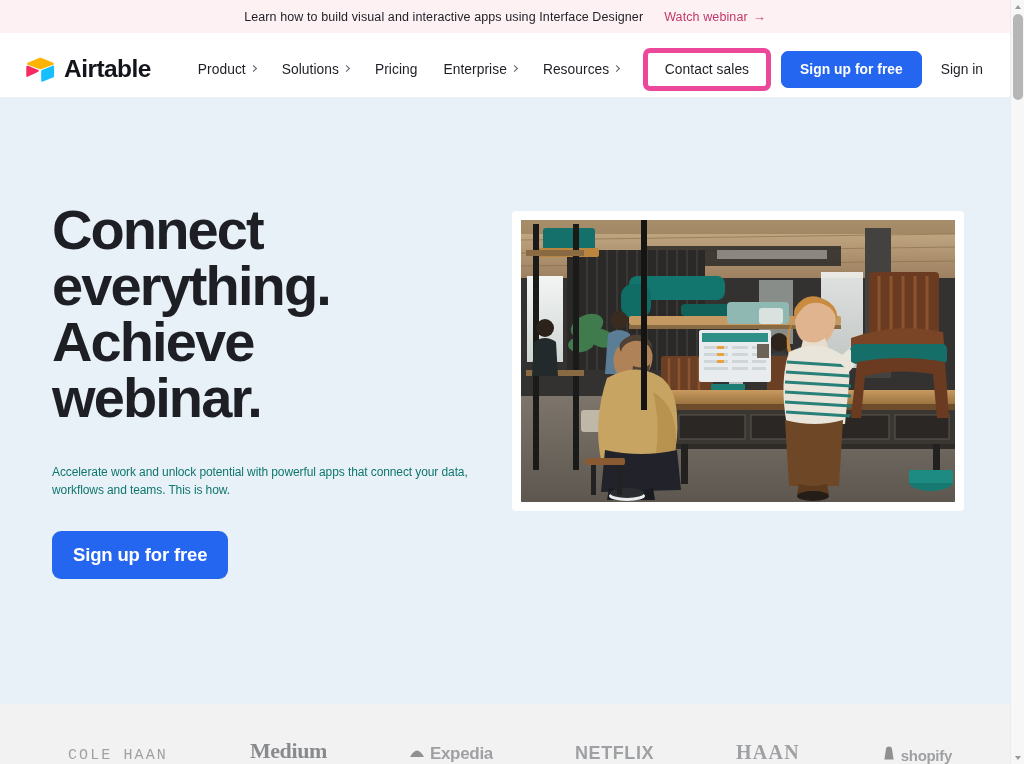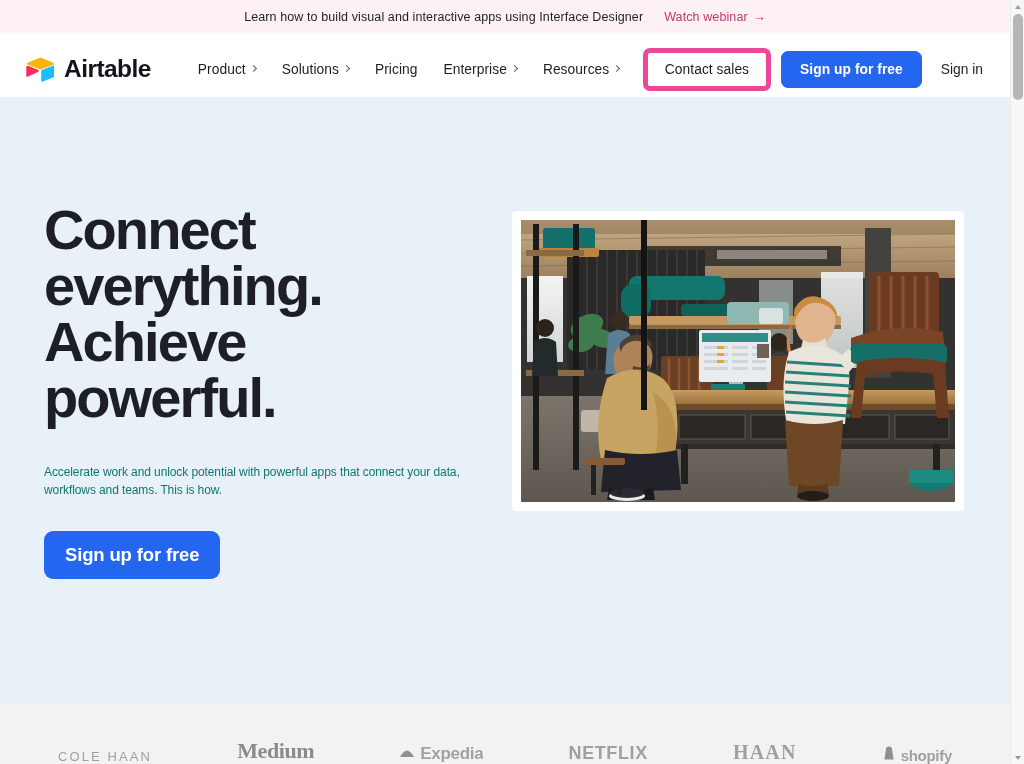--- a/index.html
+++ b/index.html
@@ -164,6 +164,7 @@
     width: 470px;
     padding-top: 105px;
     flex: 0 0 auto;
+    margin-left: 8px;
   }
   .hero-title {
     font-size: 56px;

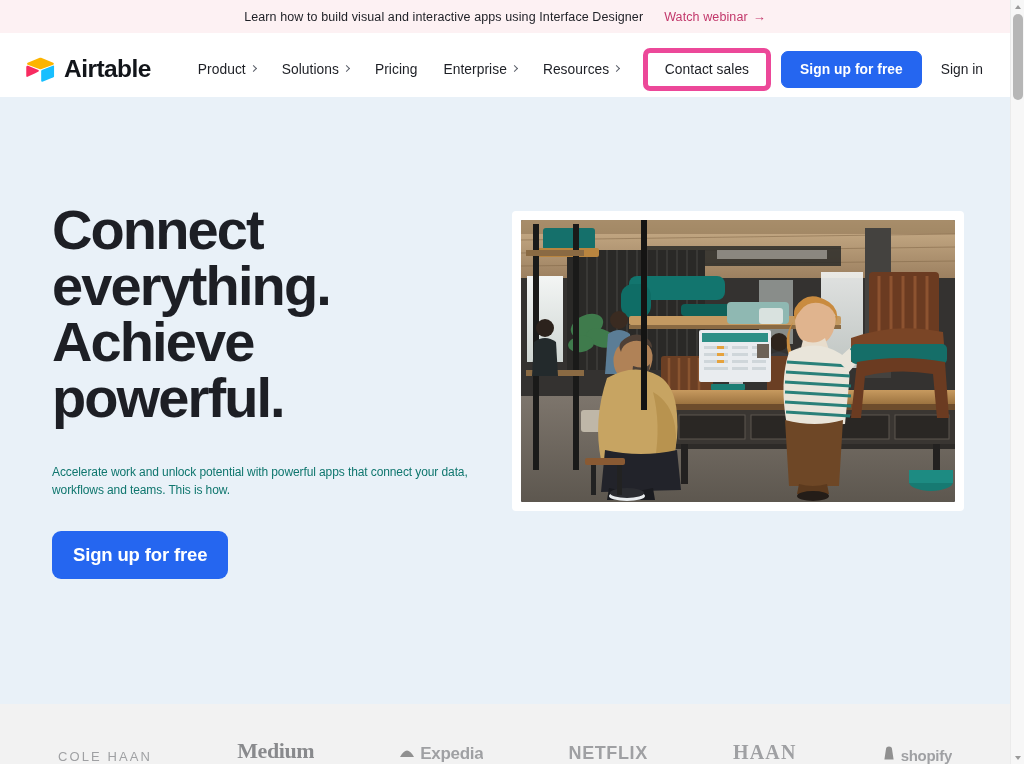--- a/index.html
+++ b/index.html
@@ -346,7 +346,7 @@
           <span>Connect</span><br>
           <span>everything.</span><br>
           <span>Achieve</span><br>
-          <span>powerful.</span>
+          <span>webinar.</span>
         </h1>
         <p class="hero-sub">Accelerate work and unlock potential with powerful apps that connect your data, workflows and teams. This is how.</p>
         <button class="hero-cta">Sign up for free</button>

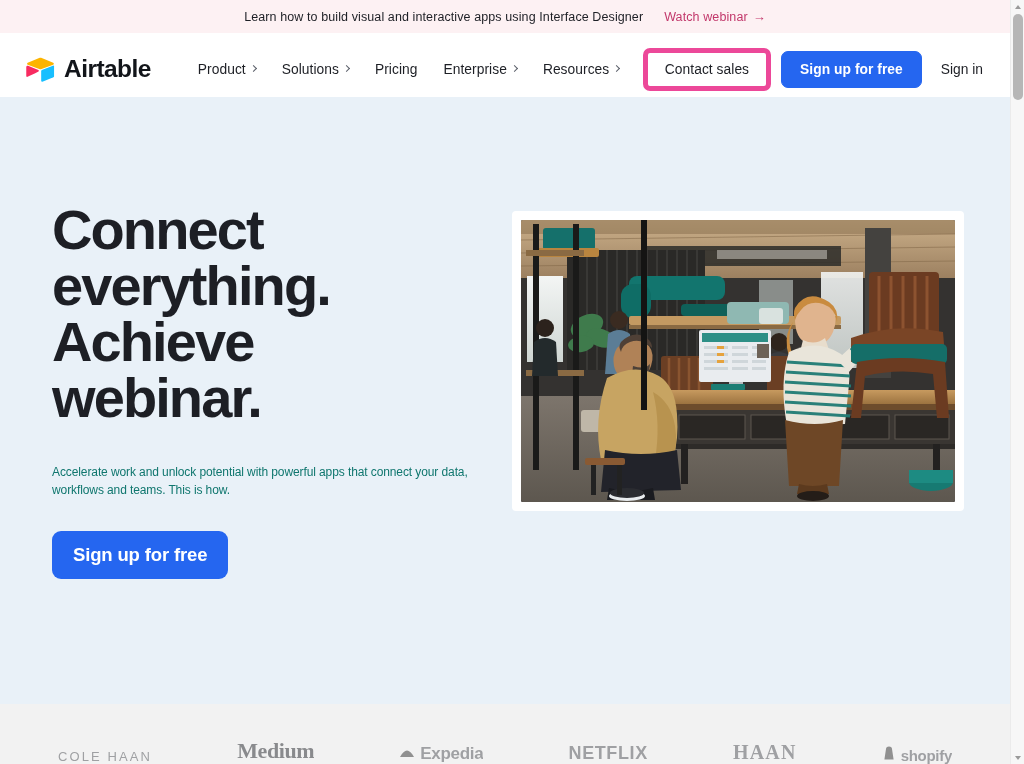--- a/index.html
+++ b/index.html
@@ -236,7 +236,7 @@
     height: 22px;
     overflow: hidden;
   }
-  .logo-cole  { font-size: 13px; letter-spacing: 2.1px; font-family: Liberation Sans, sans-serif; }
+  .logo-cole  { font-size: 15px; letter-spacing: 2.1px; font-family: Liberation Mono, monospace; margin-left: 10px; }
   .logo-medium{ font-size: 22px; font-weight: 700; font-family: "Liberation Serif", serif; letter-spacing: -.4px; color:#4a4c50; }
   .logo-expedia{ font-size: 17px; font-weight: 700; letter-spacing: -.3px; }
   .logo-netflix{ font-size: 18px; font-weight: 700; letter-spacing: .6px; margin-top: 23px; }

